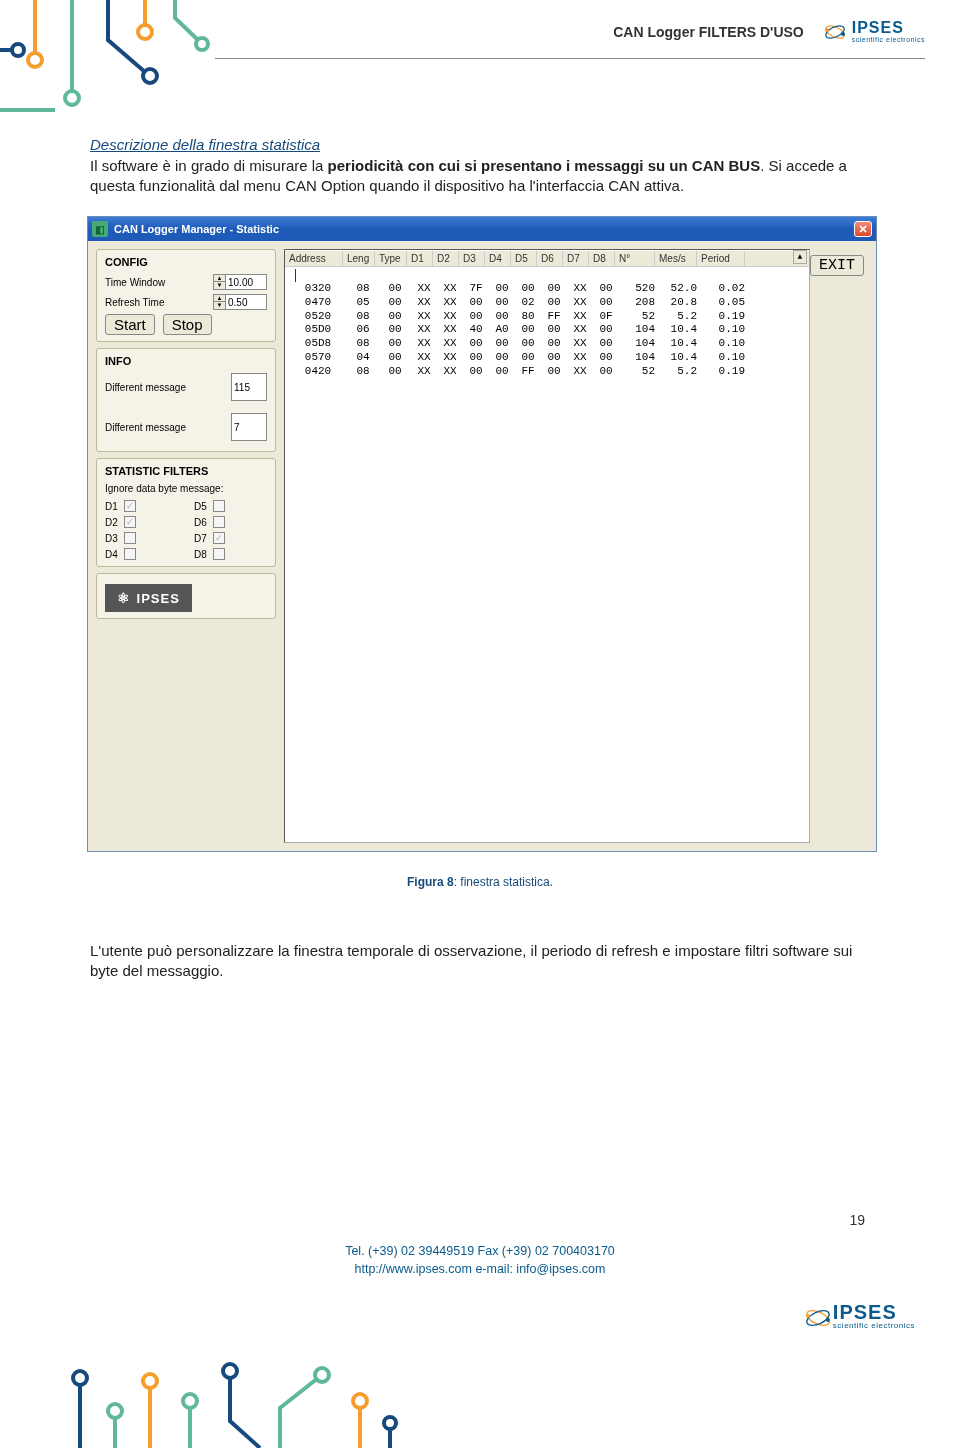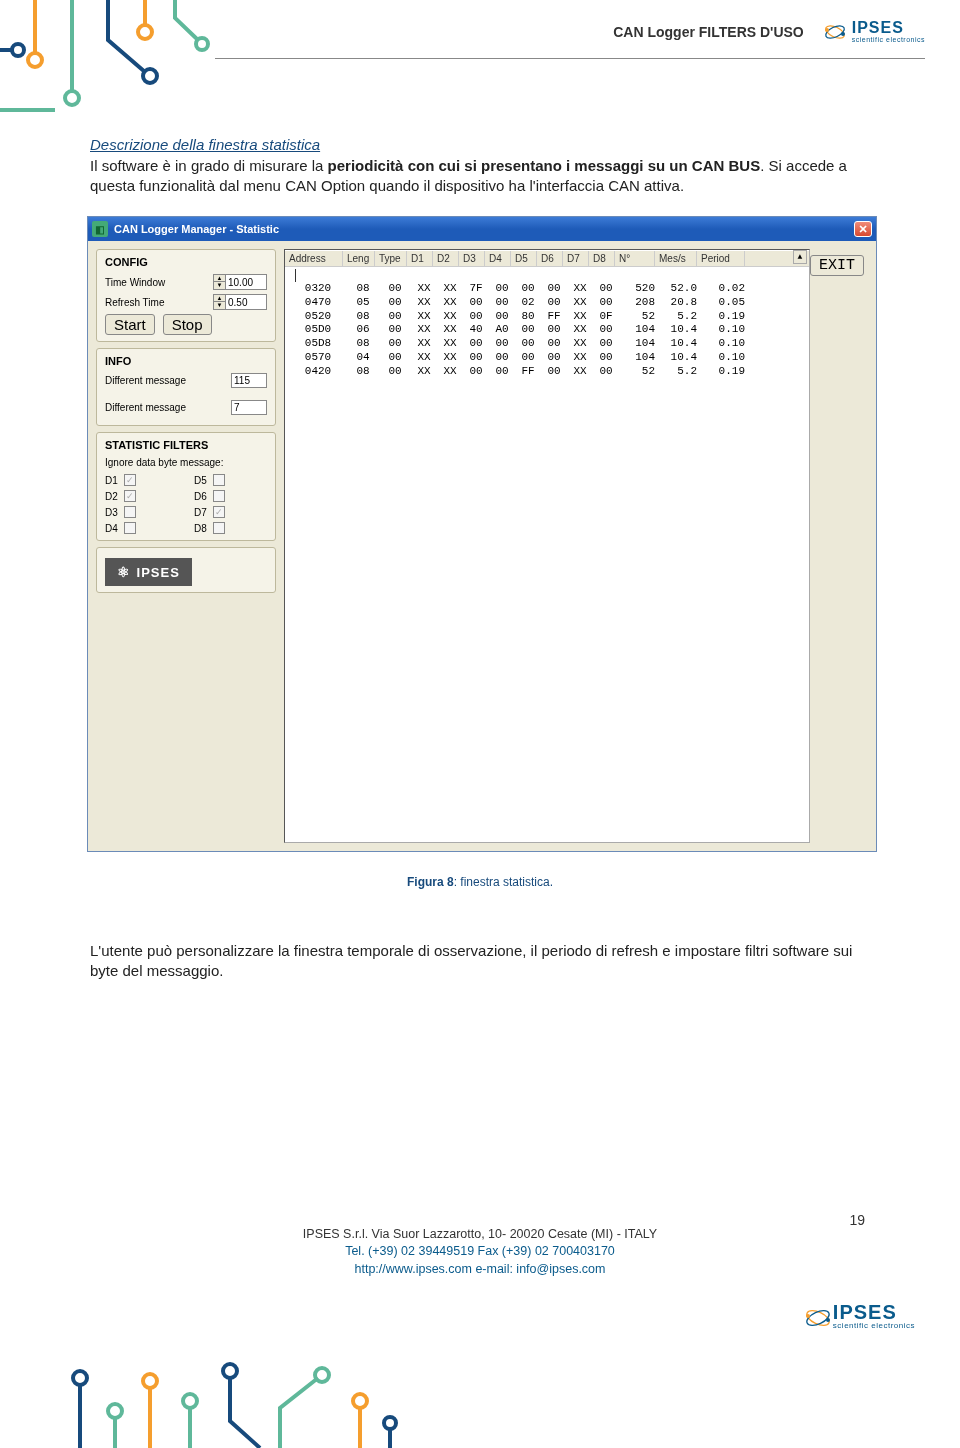--- a/index.html
+++ b/index.html
@@ -134,7 +134,7 @@
     border: 1px solid #888; background: #ece9d8; padding: 1px 8px;
     border-radius: 3px; font-size: 15px; cursor: pointer;
   }
-  .textbox { border: 1px solid #888; background: #fff; width: 36px; height: 15px; font-size: 10px; padding: 0 2px; }
+  .textbox { border: 1px solid #888; background: #fff; width: 36px; height: 28px; font-size: 10px; padding: 0 2px; }
   .filters-grid { display: grid; grid-template-columns: 1fr 1fr; gap: 4px 16px; margin-top: 4px; }
   .chk-row { display: flex; align-items: center; gap: 6px; font-size: 10px; }
   .chk { width: 12px; height: 12px; border: 1px solid #888; background: #f5f5f5; display: flex; align-items: center; justify-content: center; font-size: 9px; color: #aaa; }

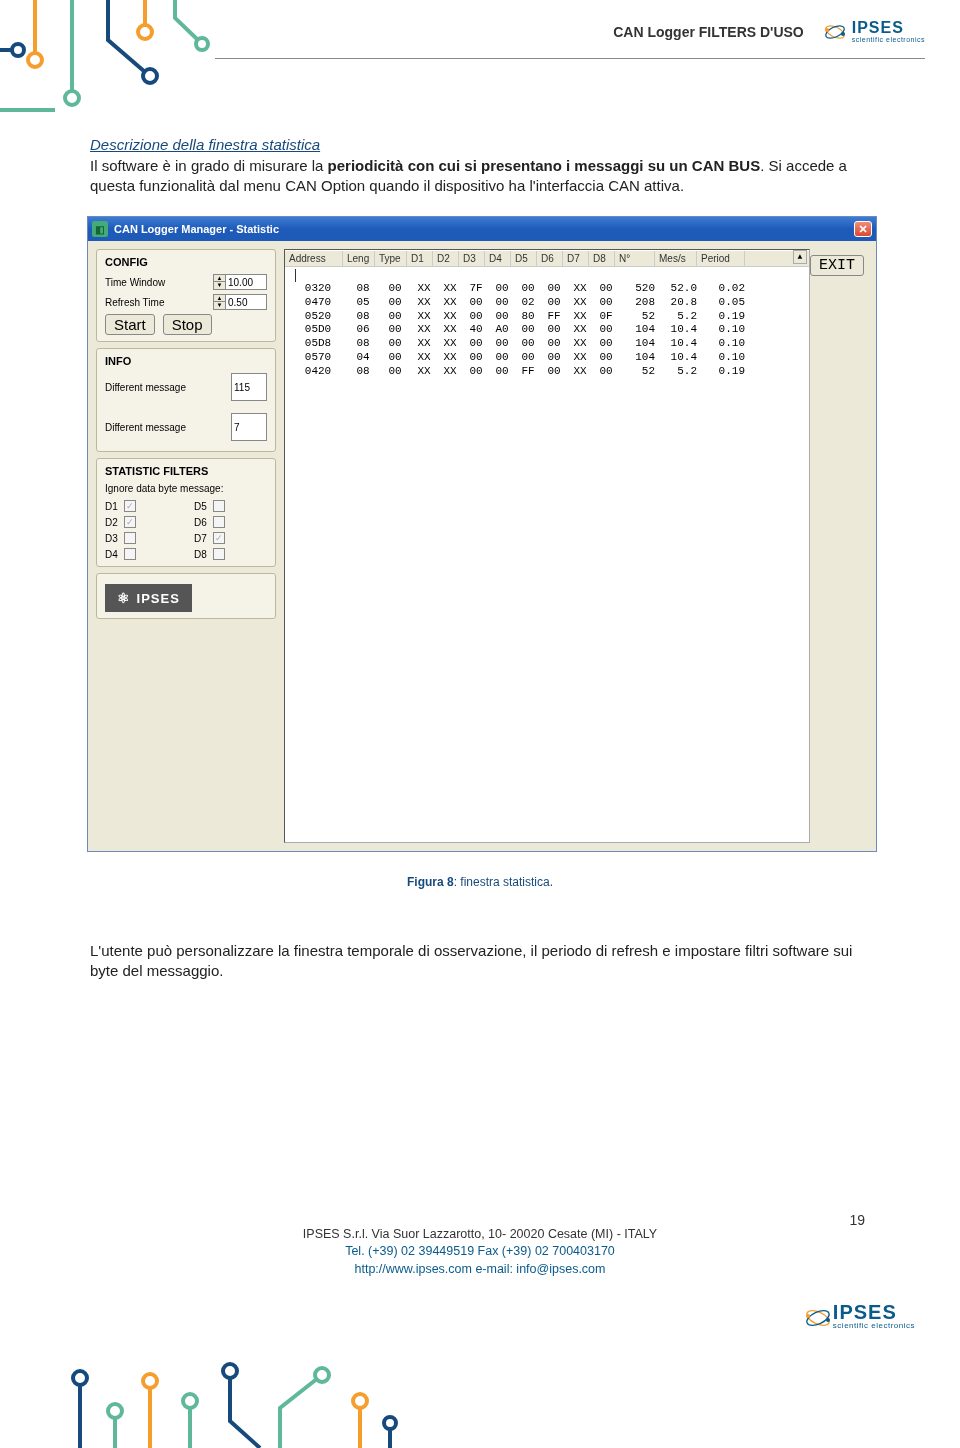--- a/index.html
+++ b/index.html
@@ -407,7 +407,6 @@
 <div class="page-num">19</div>
 
 <div class="footer">
-  <div class="l1">IPSES S.r.l. Via Suor Lazzarotto, 10- 20020 Cesate (MI) - ITALY</div>
   <div>Tel. (+39) 02 39449519   Fax (+39) 02 700403170</div>
   <div>http://www.ipses.com   e-mail: info@ipses.com</div>
 </div>

